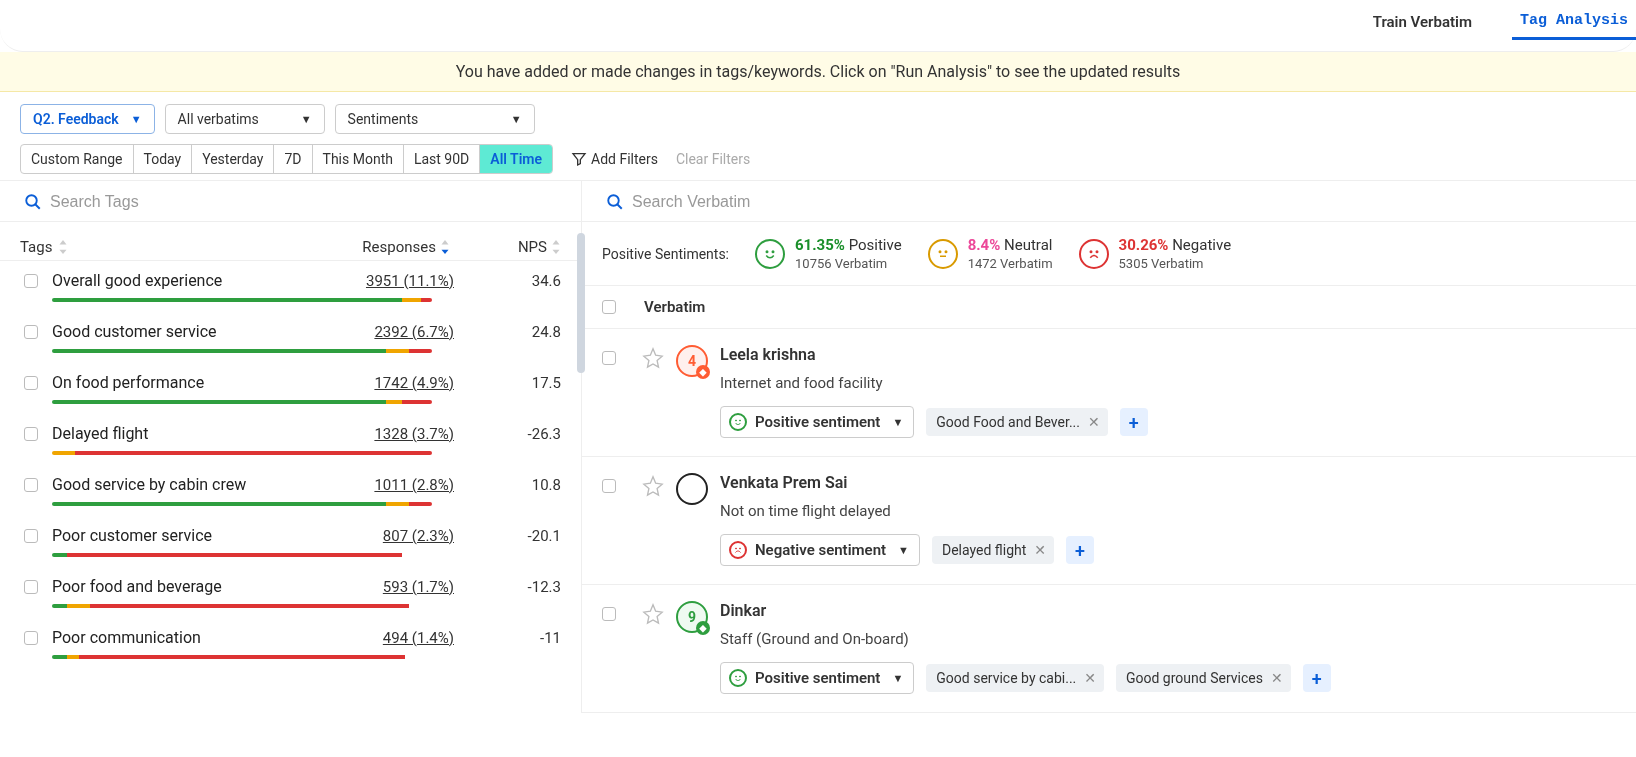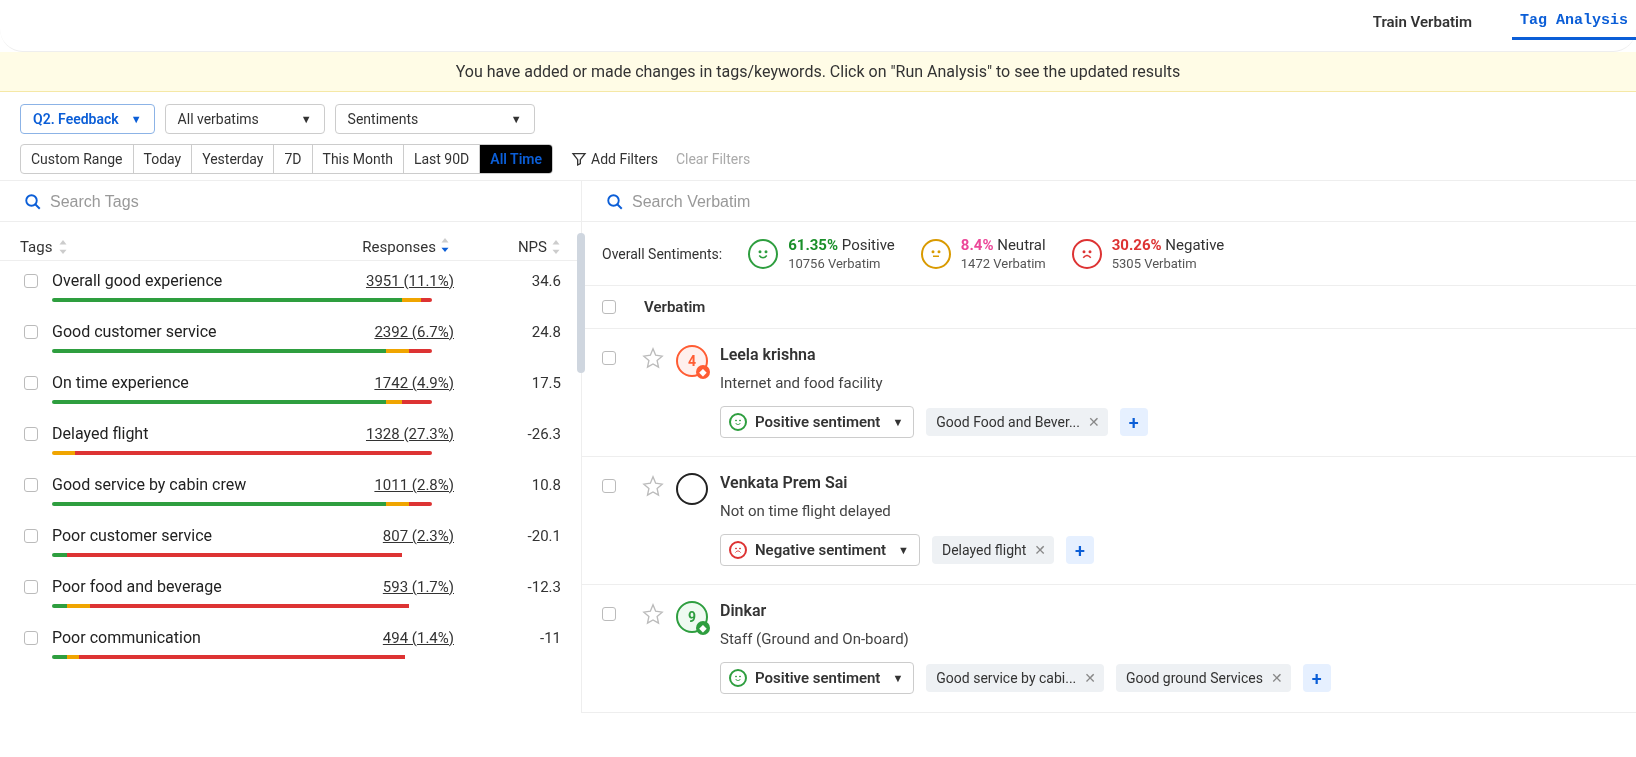--- a/index.html
+++ b/index.html
@@ -16,7 +16,7 @@
 .time-seg { display: flex; border: 1px solid #ccc; border-radius: 4px; overflow: hidden; }
 .time-seg span { padding: 6px 10px; border-right: 1px solid #ccc; cursor: pointer; font-size: 14px; color: #333; }
 .time-seg span:last-child { border-right: none; }
-.time-seg span.active { color: #0b5ed7; font-weight: 600; background: #000000;}
+.time-seg span.active { color: #0b5ed7; font-weight: 600; background: #5eead4;}
 .filter-link { display: inline-flex; align-items: center; gap: 4px; cursor: pointer; font-size: 14px; color: #333; margin-left: 8px;}
 .filter-link.muted { color: #aaa; }
 .main { display: flex; }

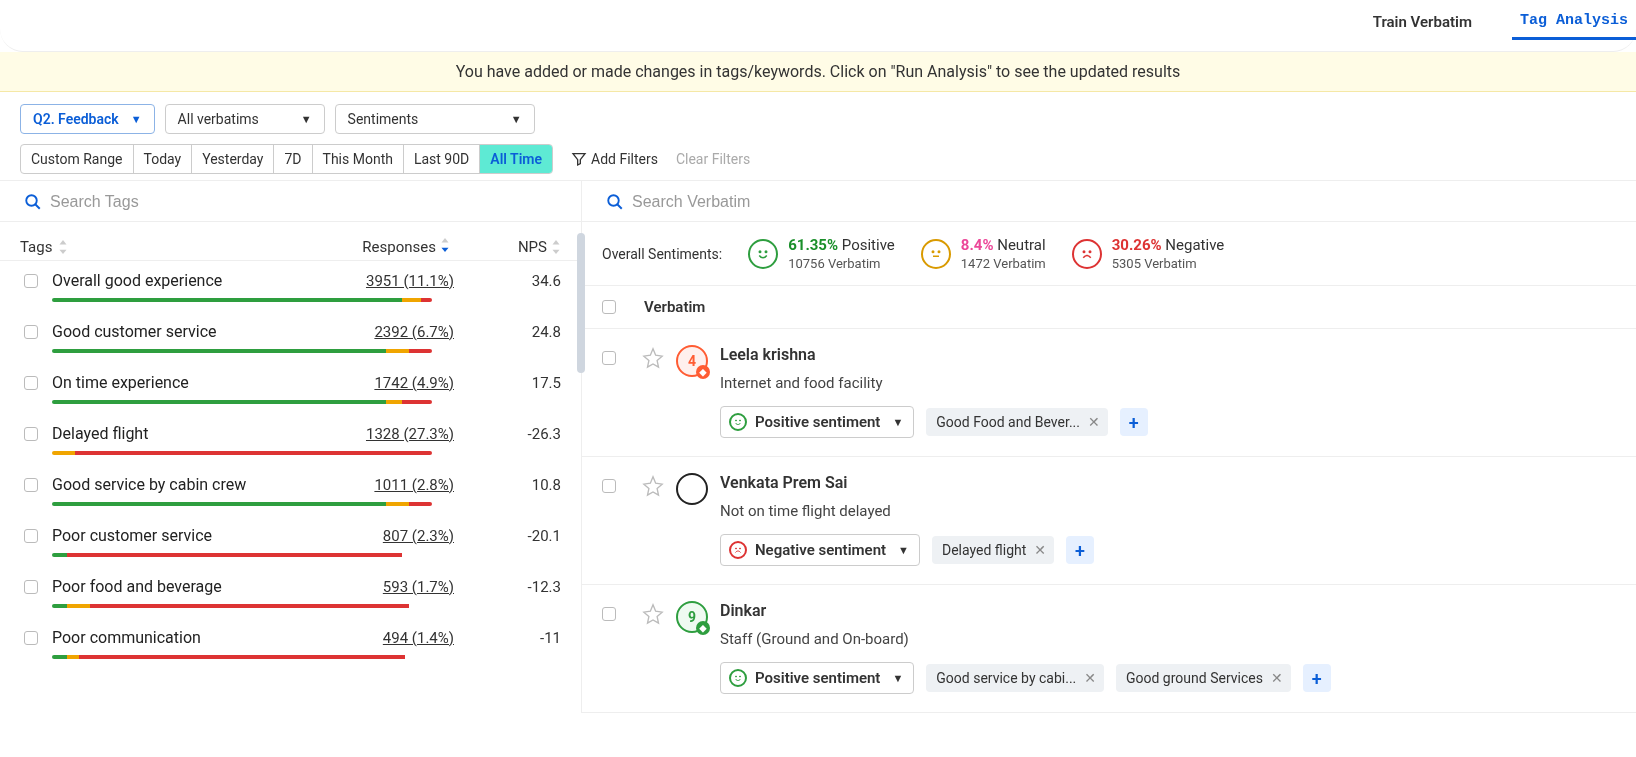--- a/index.html
+++ b/index.html
@@ -28,7 +28,7 @@
 .mag-icon { width: 18px; height: 18px; color: #0b5ed7; }
 .col-headers { display: flex; align-items: center; padding: 16px 20px 4px 20px; border-bottom: 1px solid #eee; font-size: 15px; color: #333; }
 .col-headers .h-tags { flex: 0 0 300px; display:flex; align-items:center; gap:6px;}
-.col-headers .h-resp { flex: 0 0 130px; text-align: right; display:flex; justify-content:flex-end; gap:4px;}
+.col-headers .h-resp { flex: 0 0 130px; text-align: right; display:flex; align-items:center; justify-content:flex-end; gap:4px;}
 .col-headers .h-nps { flex: 1; text-align: right; display:flex; align-items:center; justify-content:flex-end; gap:4px;}
 .sort-icon { width: 10px; height: 14px; display: inline-block; }
 .tag-row { display: flex; flex-direction: column; padding: 10px 20px 4px 24px; }

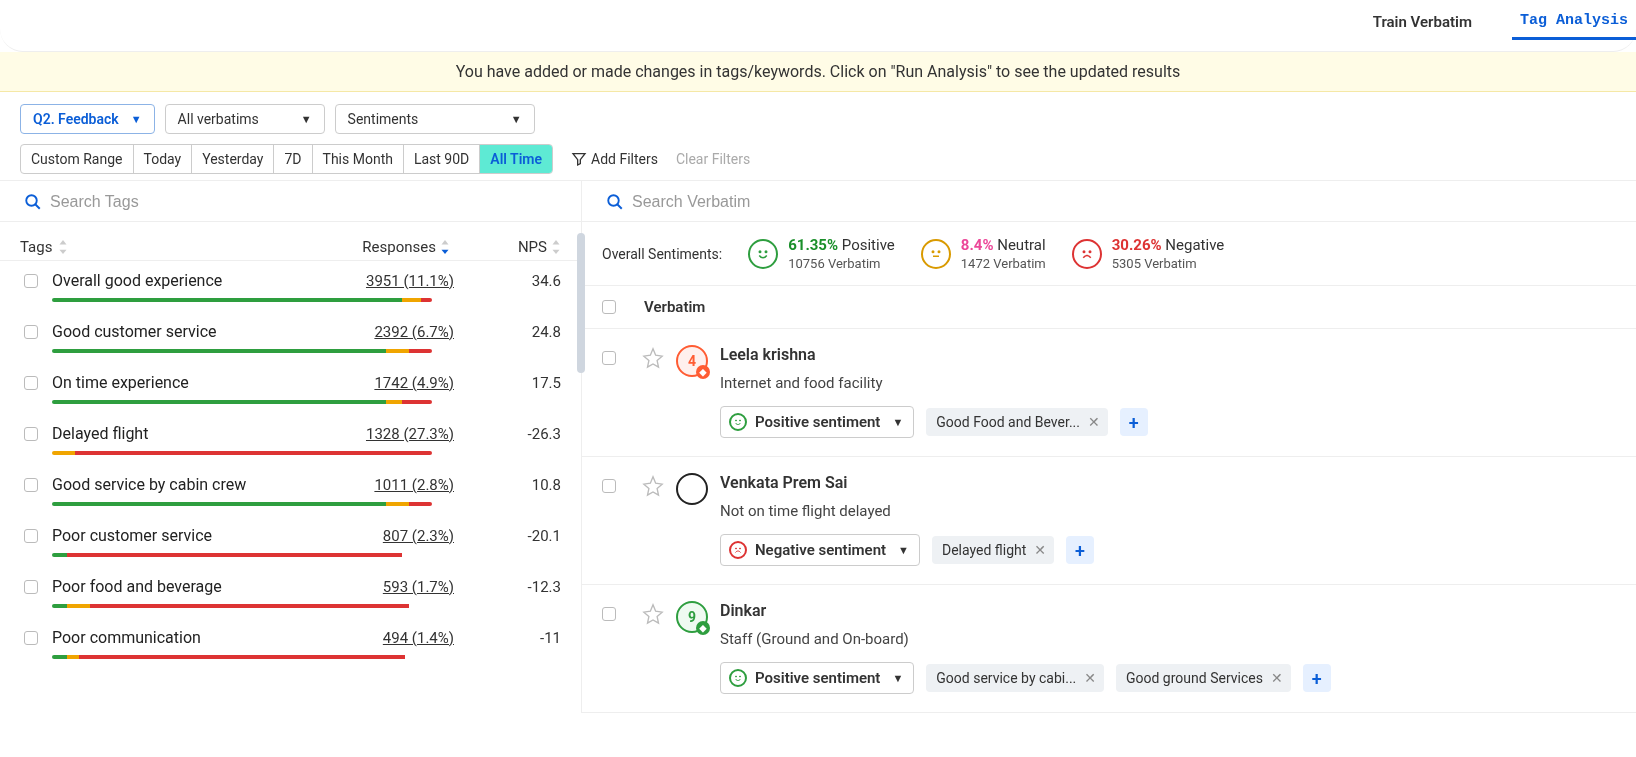--- a/index.html
+++ b/index.html
@@ -270,7 +270,7 @@
     </div>
 
     <div class="overall-row">
-      <span class="overall-label">Overall Sentiments:</span>
+      <span class="overall-label">Positive Sentiments:</span>
       <div class="sent-block">
         <div class="face pos">
             <svg viewBox="0 0 24 24" fill="none" stroke="currentColor" stroke-width="2">

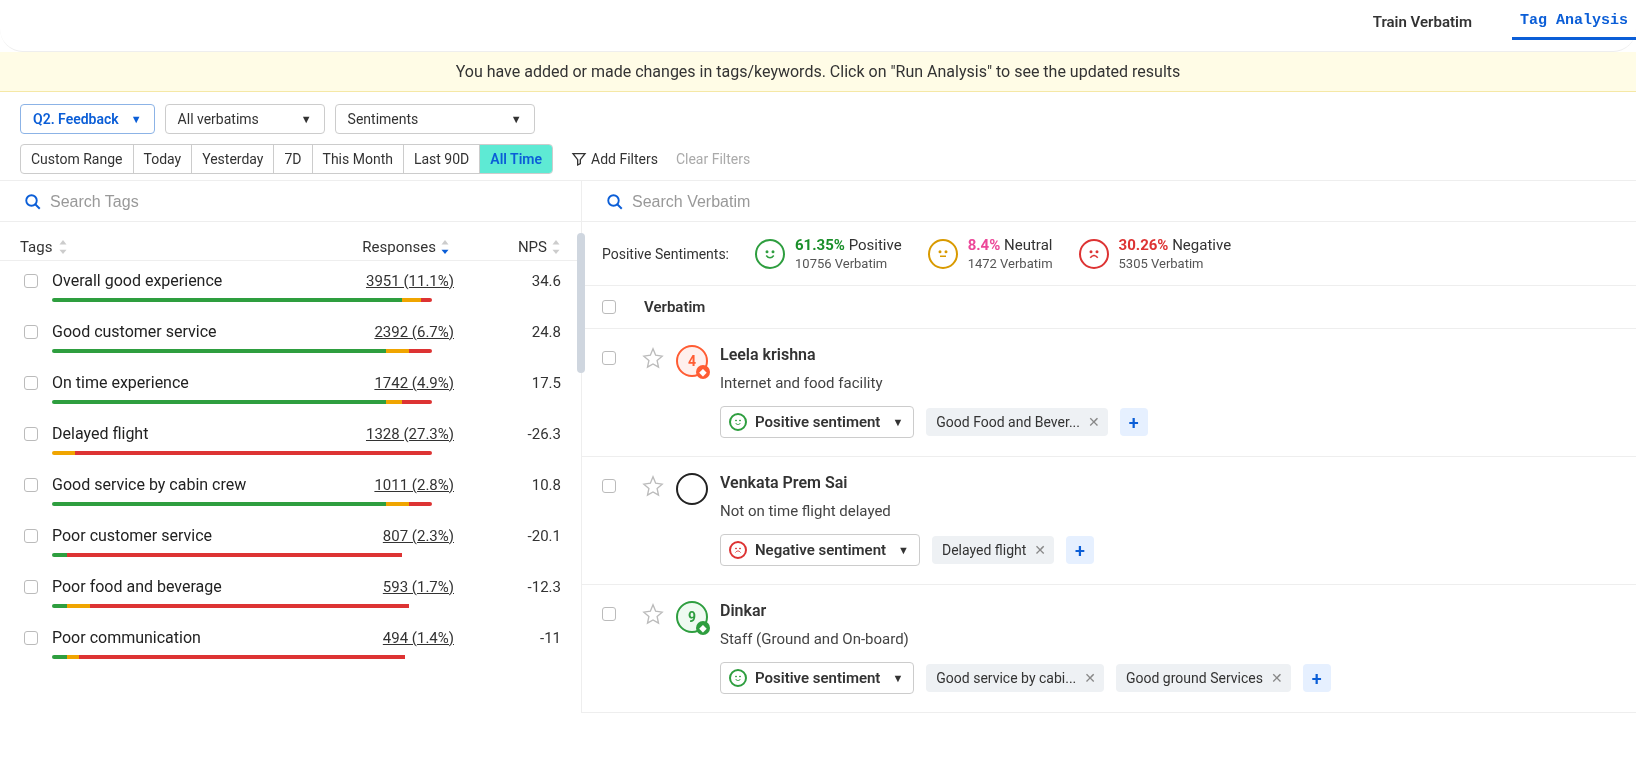--- a/index.html
+++ b/index.html
@@ -184,7 +184,7 @@
         <div class="tag-row">
           <div class="tag-row-top">
     <div class="chk"></div>
-    <div class="tag-label">On time experience</div>
+    <div class="tag-label">On food performance</div>
     <div class="tag-resp">1742 (4.9%)</div>
     <div class="tag-nps">17.5</div>
           </div>

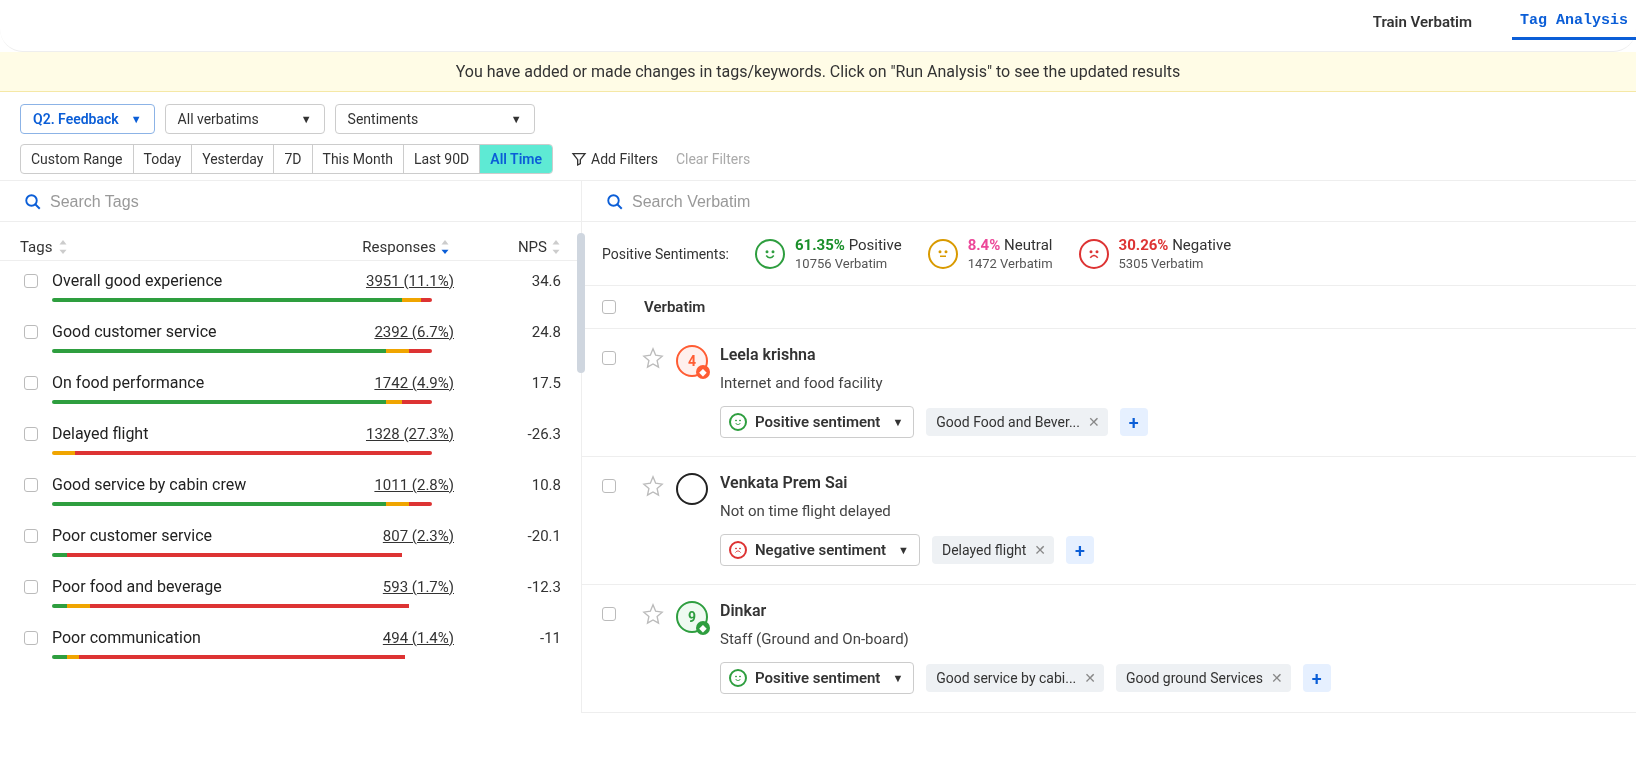--- a/index.html
+++ b/index.html
@@ -198,7 +198,7 @@
           <div class="tag-row-top">
     <div class="chk"></div>
     <div class="tag-label">Delayed flight</div>
-    <div class="tag-resp">1328 (27.3%)</div>
+    <div class="tag-resp">1328 (3.7%)</div>
     <div class="tag-nps">-26.3</div>
           </div>
           <div class="bar">

